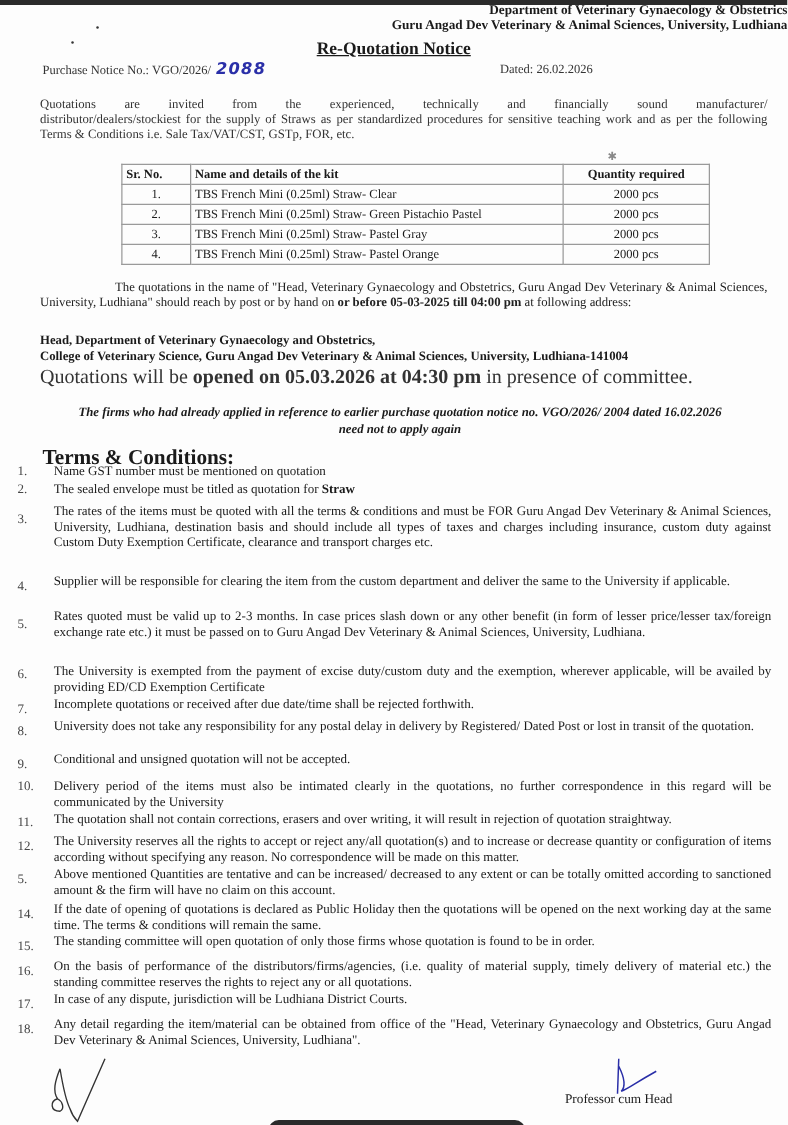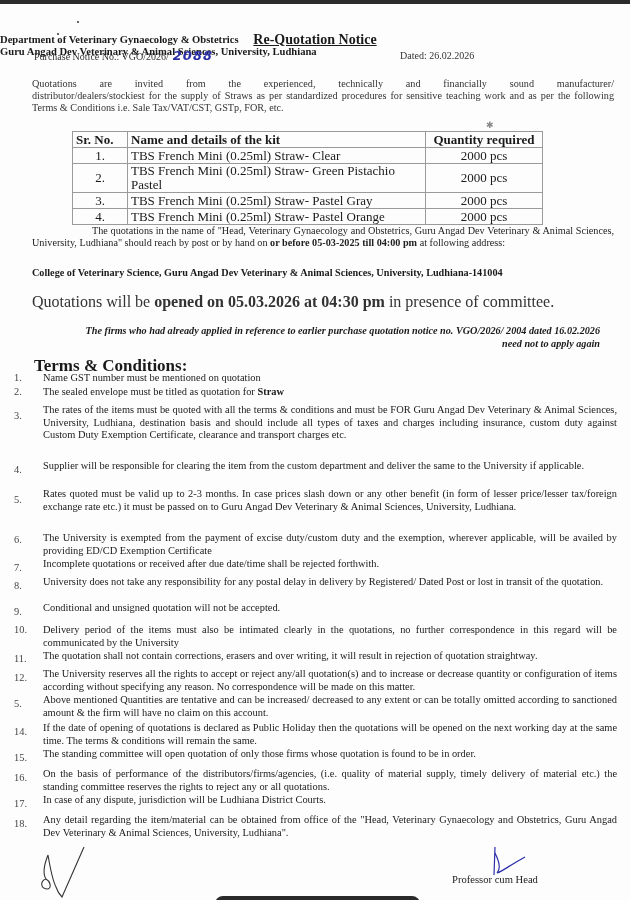--- a/index.html
+++ b/index.html
@@ -11,7 +11,7 @@
     }
     .topbar { position: absolute; left: 0; top: 0; width: 630px; height: 4px; background: #2b2b2b; }
     .page { position: absolute; left: 0; top: 0; width: 630px; height: 900px; }
-    .hdr1, .hdr2 { position: absolute; left: 0; width: 630px; text-align: left; font-weight: bold; margin-top: 31px; }
+    .hdr1, .hdr2 { position: absolute; left: 0; width: 630px; text-align: right; font-weight: bold; }
     .hdr1 { top: 3px; font-size: 10.6px; }
     .hdr2 { top: 15px; font-size: 10.6px; }
     .title { position: absolute; left: 0; top: 31px; width: 630px; text-align: center; font-weight: bold; font-size: 14px; }

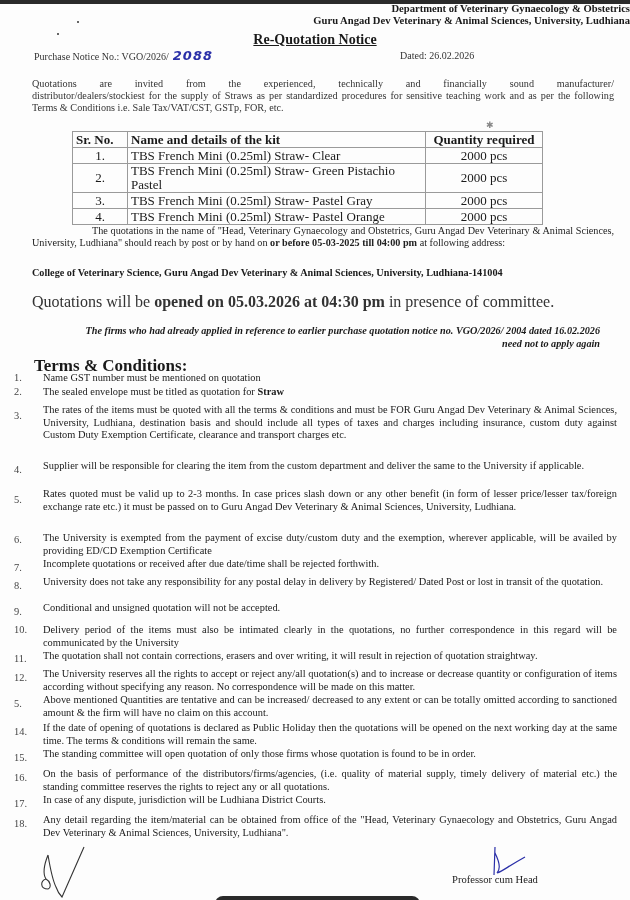--- a/index.html
+++ b/index.html
@@ -22,7 +22,7 @@
     .dots { position: absolute; width: 2px; height: 2px; background: #333; border-radius: 1px; }
     .intro { position: absolute; left: 32px; top: 78px; width: 582px; text-align: justify; color: #333; font-size: 10.2px; line-height: 1.2; }
     .intro .first { text-align-last: justify; display: block; }
-    table.items { position: absolute; left: 72px; top: 131px; width: 471px; border-collapse: collapse; font-size: 13px; }
+    table.items { position: absolute; left: 97px; top: 131px; width: 471px; border-collapse: collapse; font-size: 10px; }
     table.items th, table.items td { border: 1px solid #9a9a9a; padding: 0 3px; height: 15px; line-height: 14px; }
     table.items th { font-weight: bold; text-align: left; }
     table.items th.q, table.items td.q { text-align: center; }

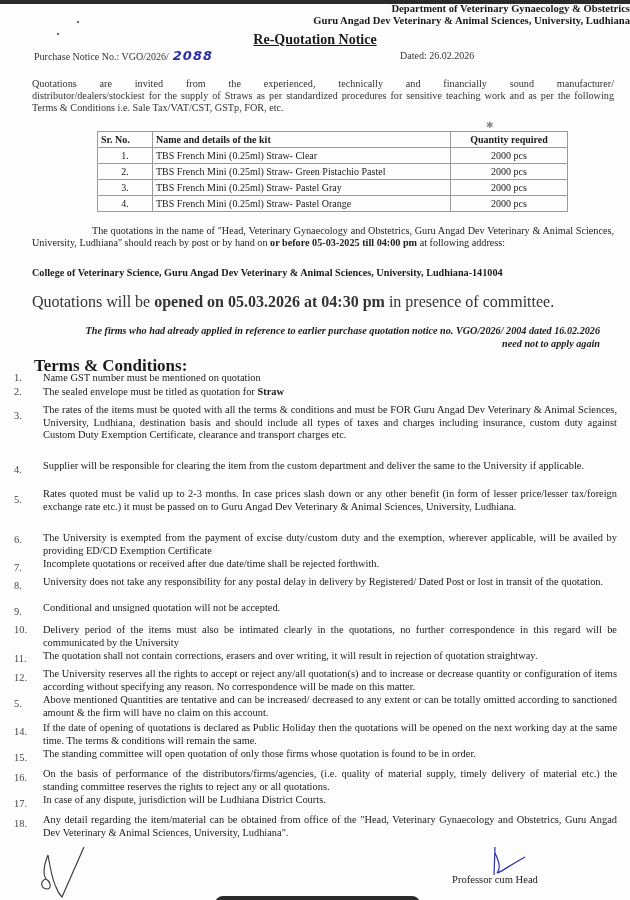--- a/index.html
+++ b/index.html
@@ -105,6 +105,7 @@
   </div>
 
   <div class="addr">
+    <div>Head, Department of Veterinary Gynaecology and Obstetrics,</div>
     <div>College of Veterinary Science, Guru Angad Dev Veterinary &amp; Animal Sciences, University, Ludhiana-141004</div>
   </div>
 

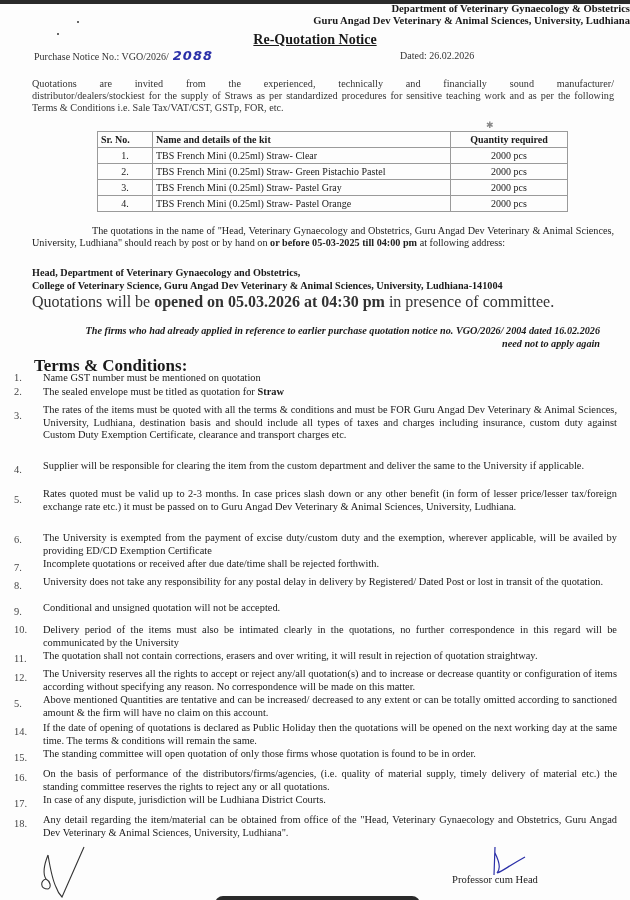--- a/index.html
+++ b/index.html
@@ -32,7 +32,7 @@
     .para2 .indent { display: inline-block; width: 60px; }
     .addr { position: absolute; left: 32px; top: 267px; width: 590px; font-weight: bold; font-size: 10.2px; line-height: 1.25; }
     .open { position: absolute; left: 32px; top: 292px; font-size: 16px; color: #333; }
-    .note { position: absolute; left: 40px; top: 325px; width: 560px; text-align: right; font-weight: bold; font-style: italic; font-size: 10.2px; line-height: 1.25; }
+    .note { position: absolute; left: 40px; top: 325px; width: 560px; text-align: center; font-weight: bold; font-style: italic; font-size: 10.2px; line-height: 1.25; }
     .tc-title { position: absolute; left: 34px; top: 356px; font-weight: bold; font-size: 17px; }
     .terms { position: absolute; left: 0; top: 372px; width: 630px; }
     .term { position: absolute; left: 0; width: 630px; }

